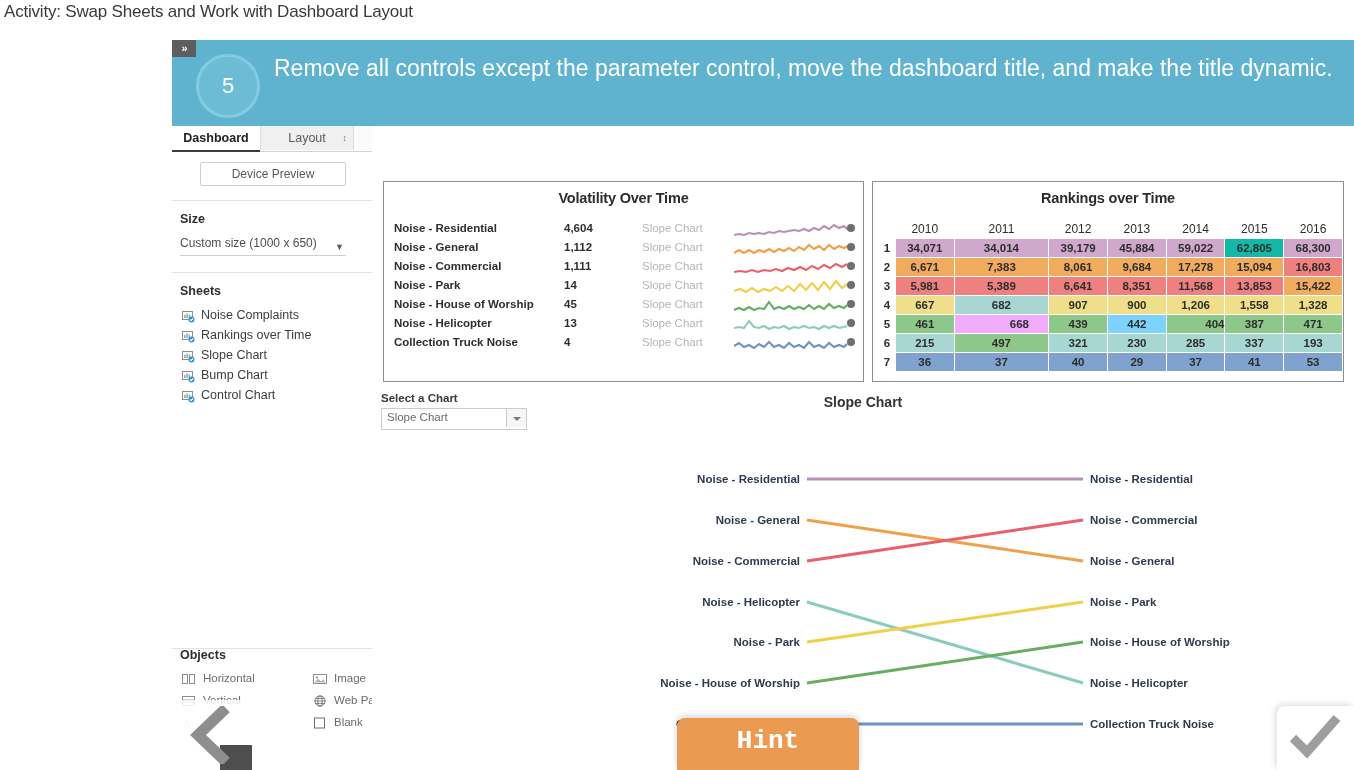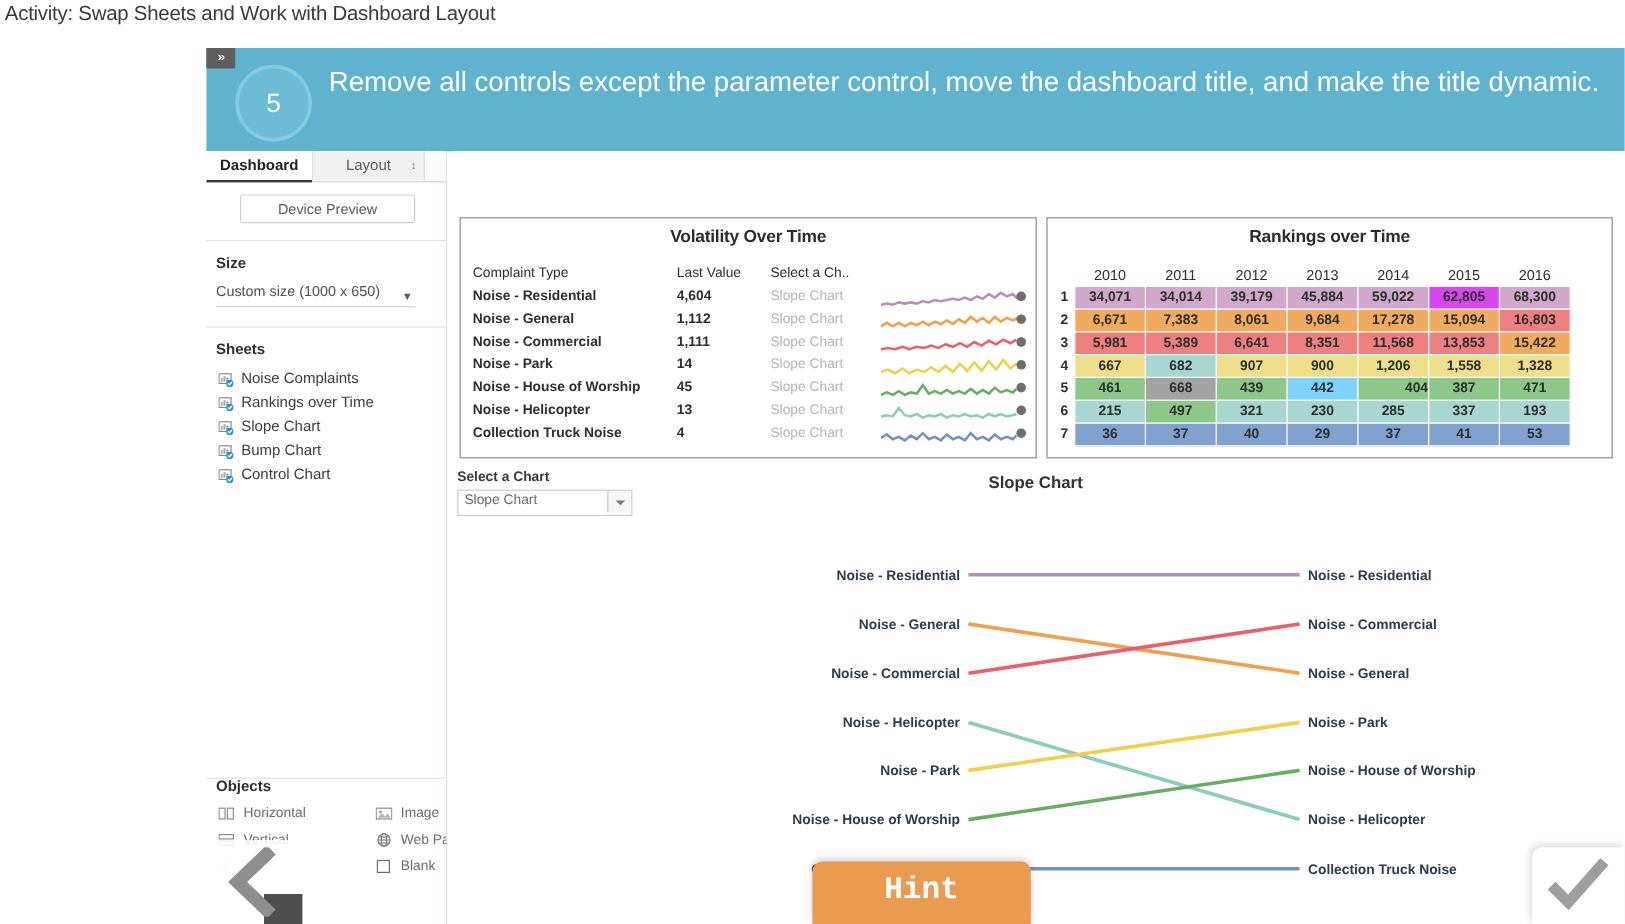--- a/index.html
+++ b/index.html
@@ -314,11 +314,6 @@
       <div class="panel-title">Volatility Over Time</div>
       <div class="vol-table">
 
-        <div class="vol-row vol-head">
-          <span class="vol-c1">Complaint Type</span>
-          <span class="vol-c2">Last Value</span>
-          <span class="vol-c3">Select a Ch..</span>
-        </div>
 
         <div class="vol-row">
           <span class="vol-c1">Noise - Residential</span>

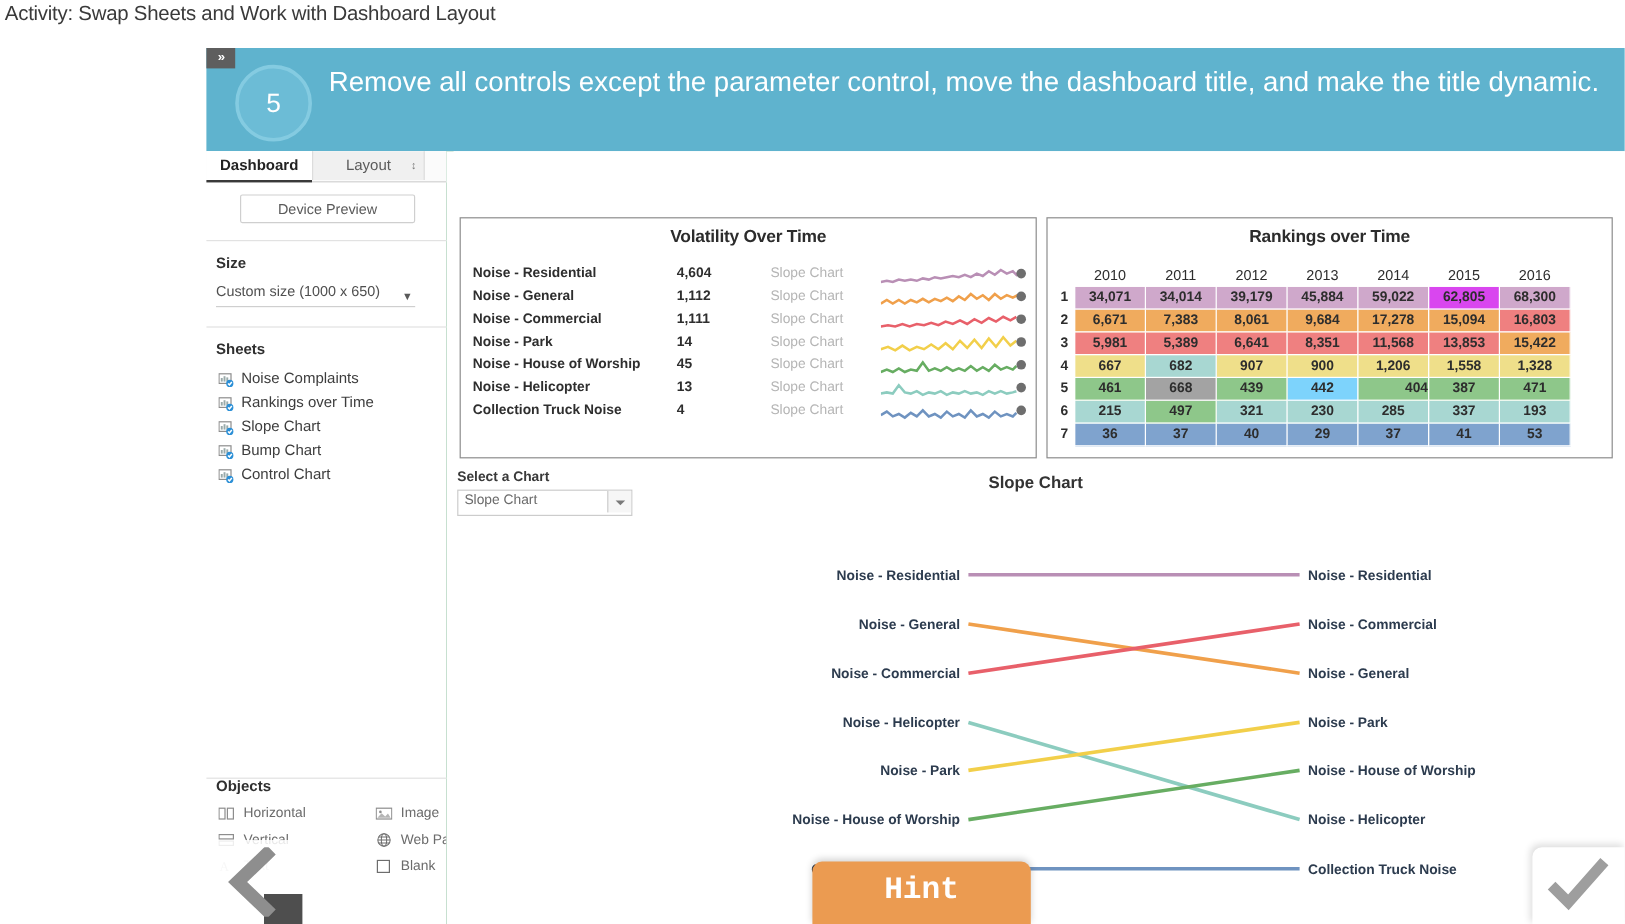--- a/index.html
+++ b/index.html
@@ -423,7 +423,7 @@
           <td style="background: rgb(207, 168, 203);">39,179</td>
           <td style="background: rgb(207, 168, 203);">45,884</td>
           <td style="background: rgb(207, 168, 203);">59,022</td>
-          <td style="background: #d946ef;">62,805</td>
+          <td style="background: #14b8a6;">62,805</td>
           <td style="background: rgb(207, 168, 203);">68,300</td>
         </tr>
         <tr>

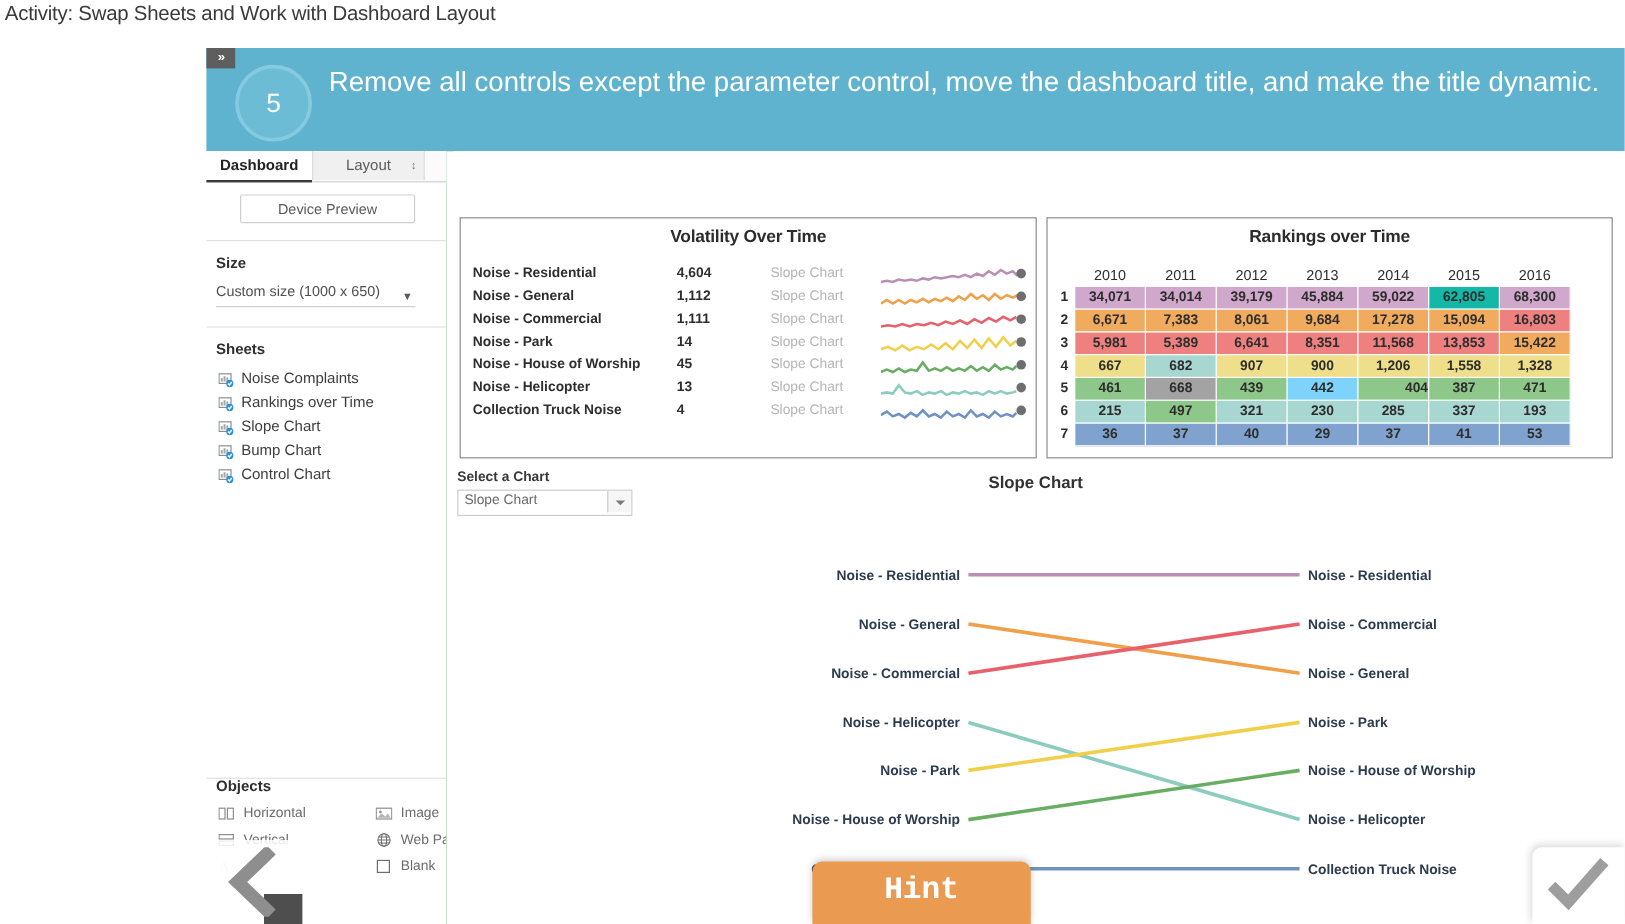--- a/index.html
+++ b/index.html
@@ -459,7 +459,7 @@
         <tr>
           <td class="rk-idx">5</td>
           <td style="background: rgb(142, 199, 138);">461</td>
-          <td style="background: #a3a3a3;">668</td>
+          <td style="background: #f0abfc; padding-left: 36px;">668</td>
           <td style="background: rgb(142, 199, 138);">439</td>
           <td style="background: #7dd3fc;">442</td>
           <td style="background: rgb(142, 199, 138); text-align: right;">404</td>

